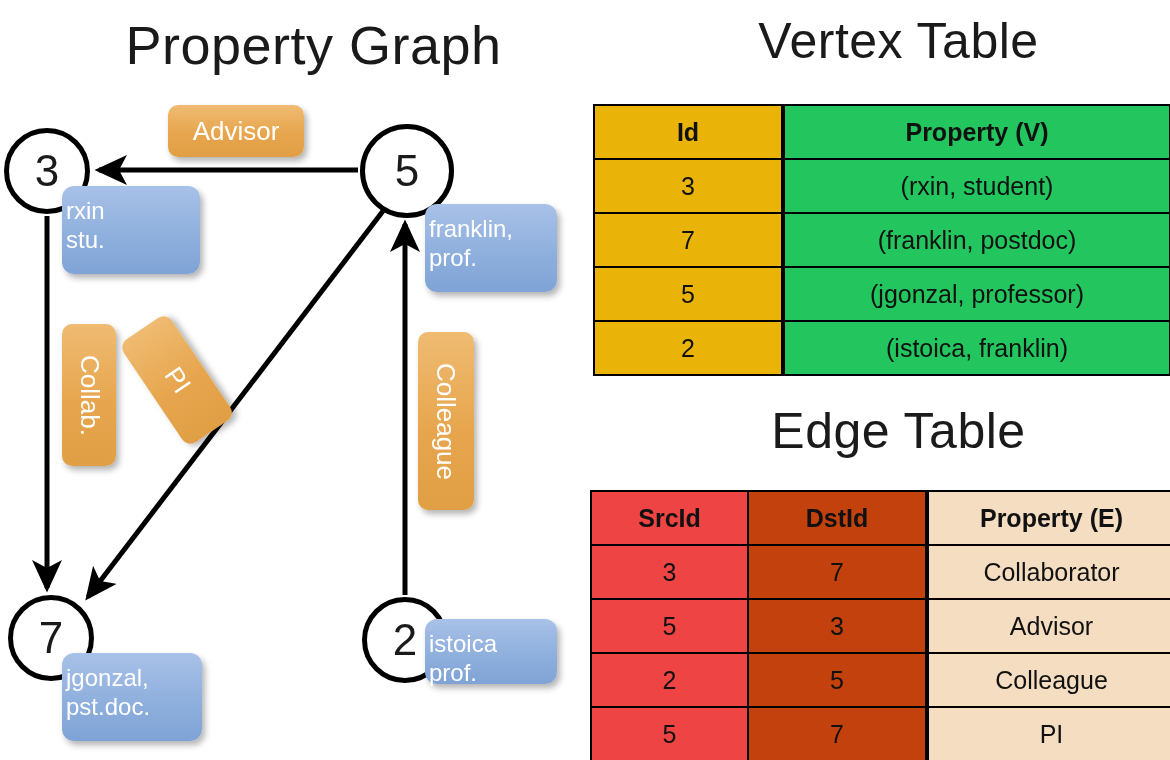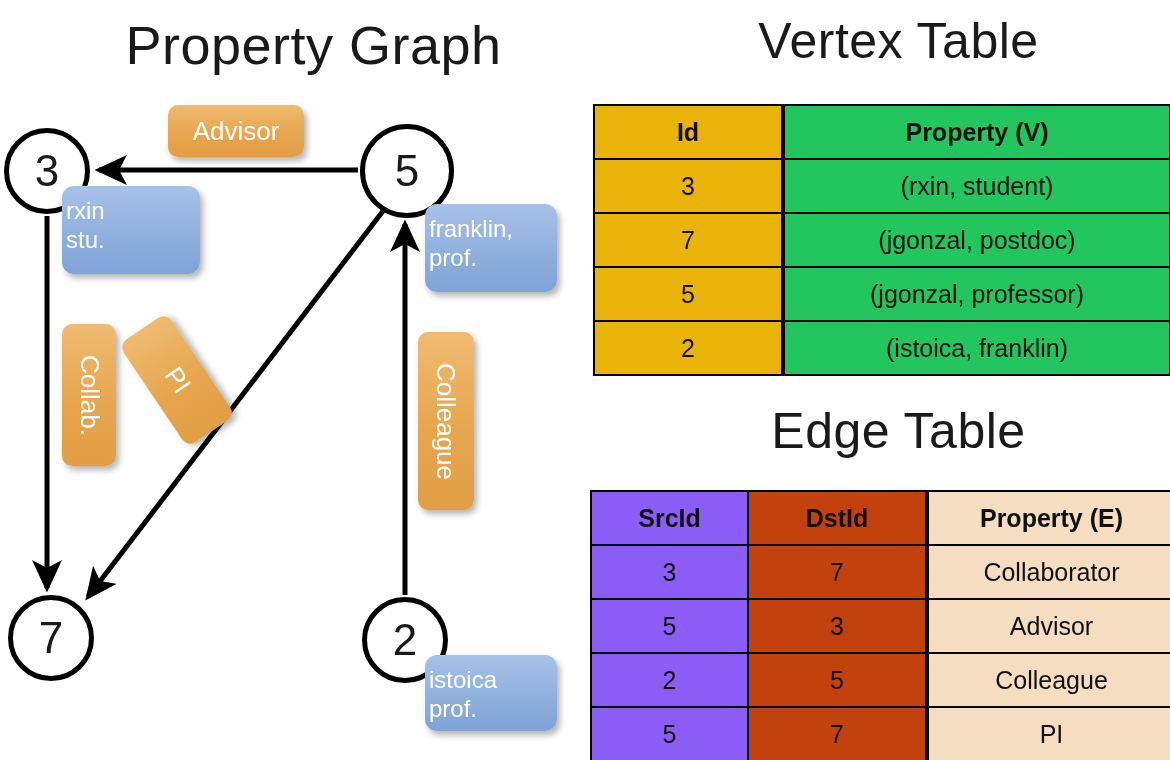--- a/index.html
+++ b/index.html
@@ -245,7 +245,7 @@
     </tr>
     <tr>
       <td class="col-id">7</td>
-      <td class="col-prop">(jgonzal, postdoc)</td>
+      <td class="col-prop">(franklin, postdoc)</td>
     </tr>
     <tr>
       <td class="col-id">5</td>

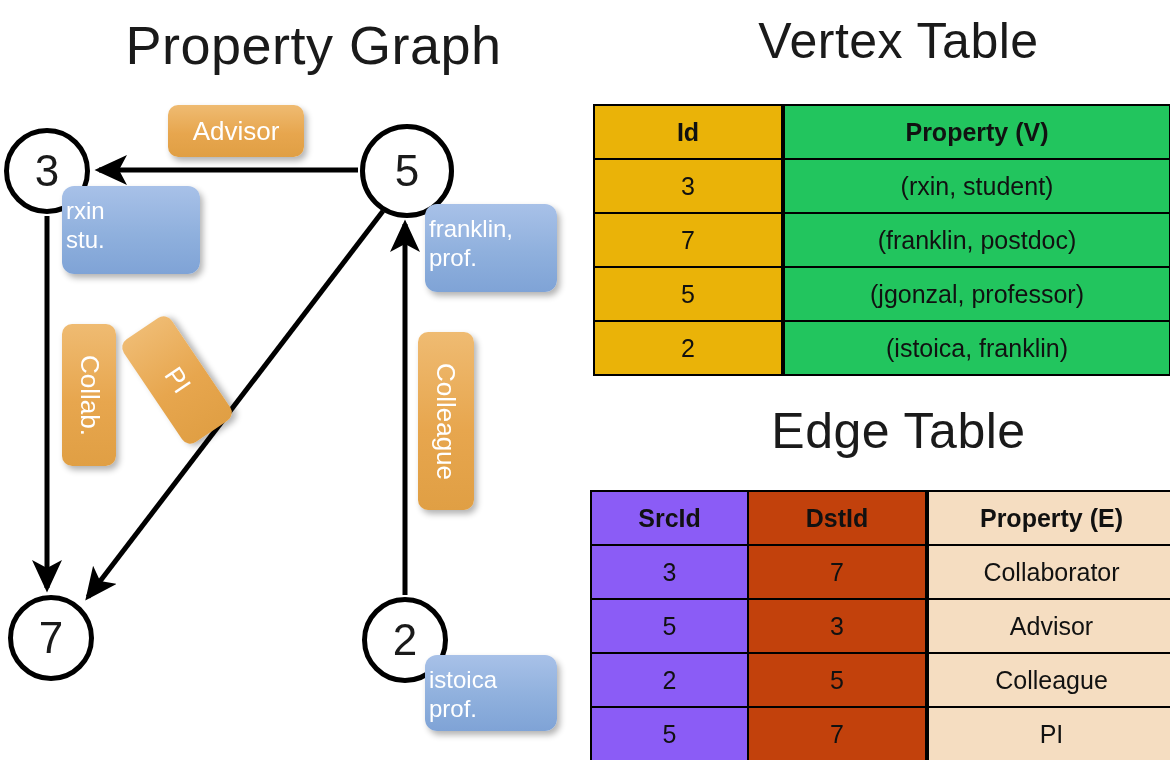--- a/index.html
+++ b/index.html
@@ -160,7 +160,7 @@
     width: 576px;
   }
   #edge-table th, #edge-table td { height: 52px; }
-  #edge-table .col-src { width: 155px; background: #8b5cf6; }
+  #edge-table .col-src { width: 155px; background: #ef4444; }
   #edge-table .col-dst { width: 176px; background: #c2410c; }
   #edge-table .col-eprop { width: 245px; background: #f5ddc1; border-left-width: 4px; }
 </style>

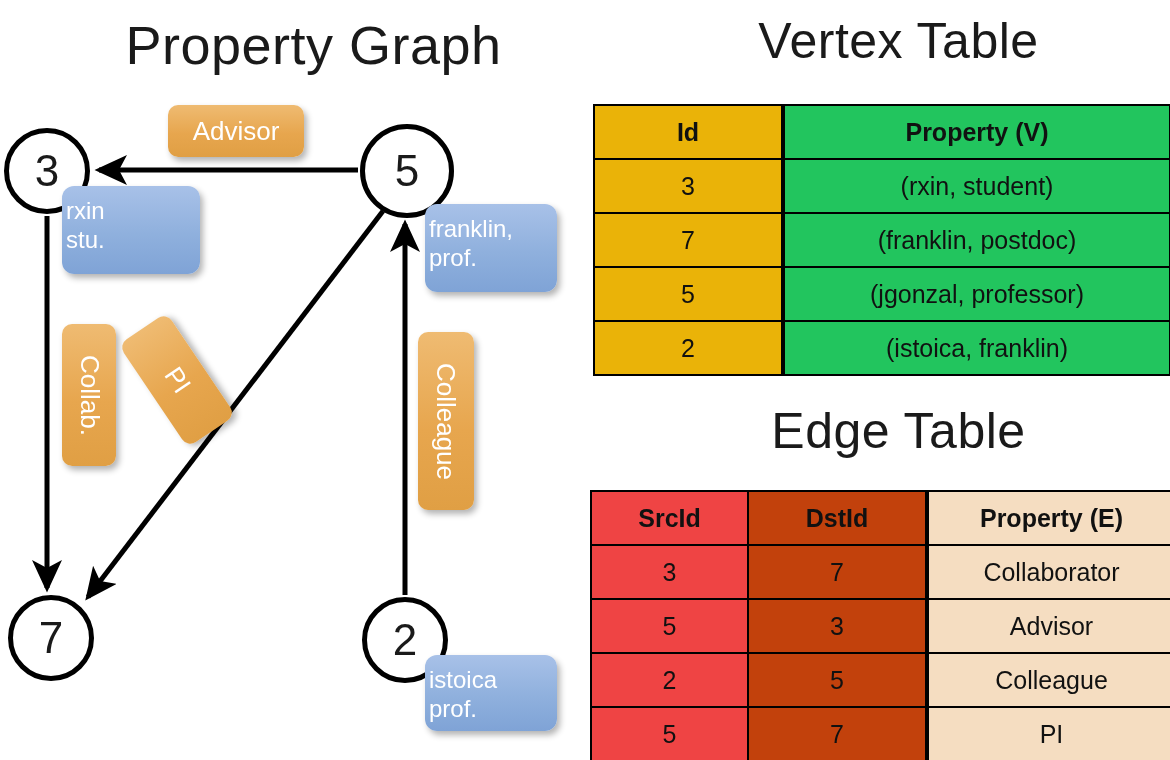--- a/index.html
+++ b/index.html
@@ -96,7 +96,7 @@
   #prop-rxin     { left: 62px;  top: 186px; width: 138px; height: 88px; }
   #prop-franklin { left: 425px; top: 180px; width: 132px; height: 88px; margin-top: 24px; }
   #prop-jgonzal  { left: 62px;  top: 653px; width: 140px; height: 88px; }
-  #prop-istoica  { left: 425px; top: 655px; width: 132px; height: 76px; }
+  #prop-istoica  { left: 425px; top: 619px; width: 132px; height: 65px; }
 
   
   .label-box {

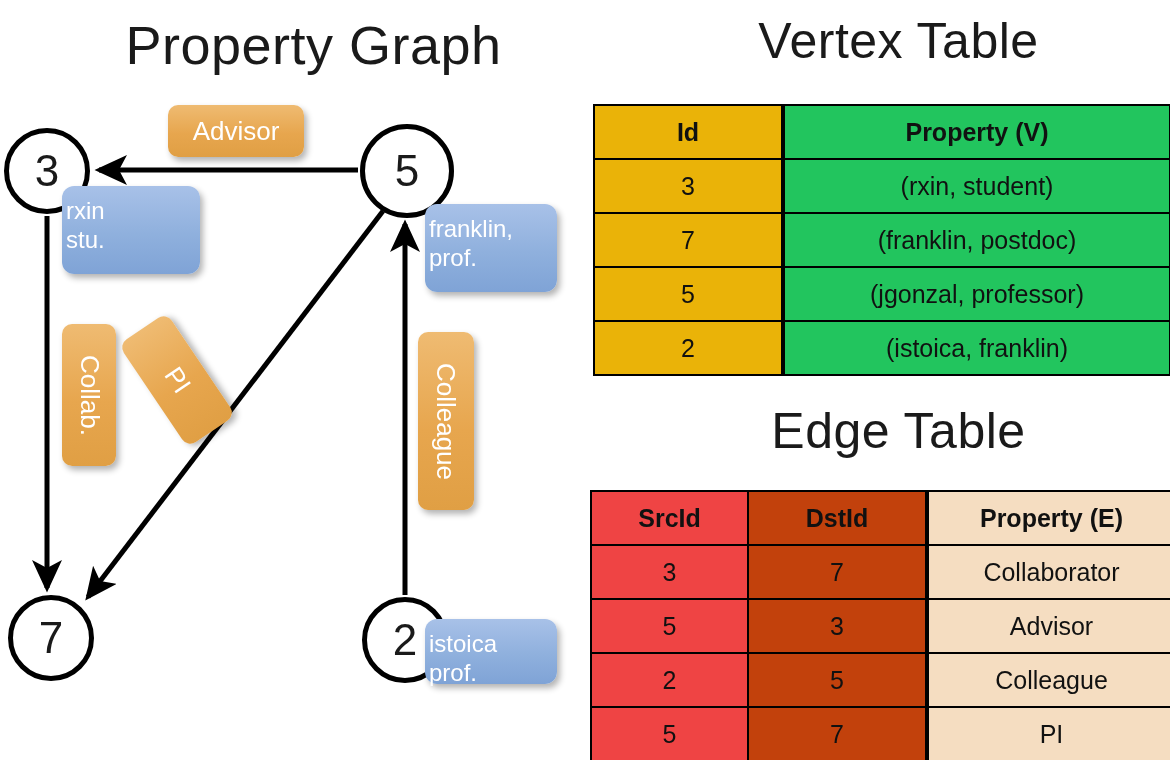--- a/index.html
+++ b/index.html
@@ -212,6 +212,10 @@
     <div>franklin,</div>
     <div>prof.</div>
   </div>
+  <div class="prop-box" id="prop-jgonzal">
+    <div>jgonzal,</div>
+    <div>pst.doc.</div>
+  </div>
   <div class="prop-box" id="prop-istoica">
     <div>istoica</div>
     <div>prof.</div>

